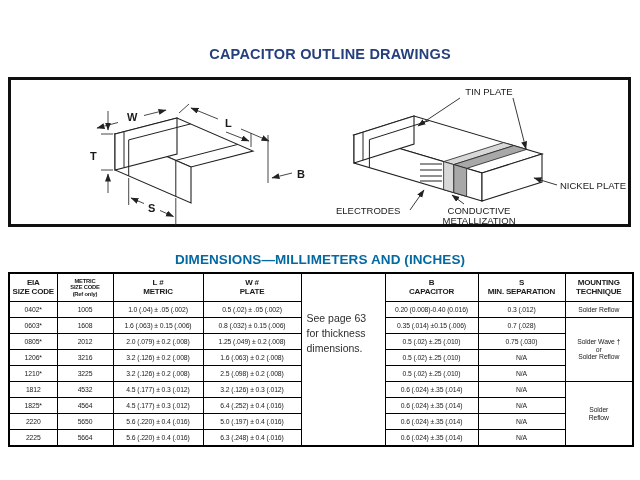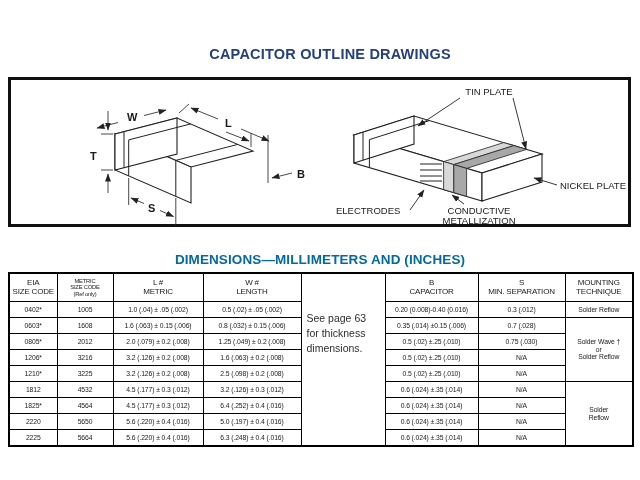--- a/index.html
+++ b/index.html
@@ -25,7 +25,7 @@
     border:2px solid #000;table-layout:fixed;background:#fff;}
   table.dims th, table.dims td{border:1px solid #000;padding:0;text-align:center;
     vertical-align:middle;color:#1a1a1a;overflow:hidden;white-space:nowrap;}
-  table.dims th{font-weight:normal;font-size:8px;line-height:8.5px;height:27px;letter-spacing:-.2px;}
+  table.dims th{font-weight:bold;font-size:8px;line-height:8.5px;height:27px;letter-spacing:-.2px;}
   table.dims th .sub{display:block;}
   table.dims th.metric{font-size:5.8px;line-height:6.2px;}
   table.dims td{font-size:6.8px;line-height:7px;height:15px;letter-spacing:-.1px;}

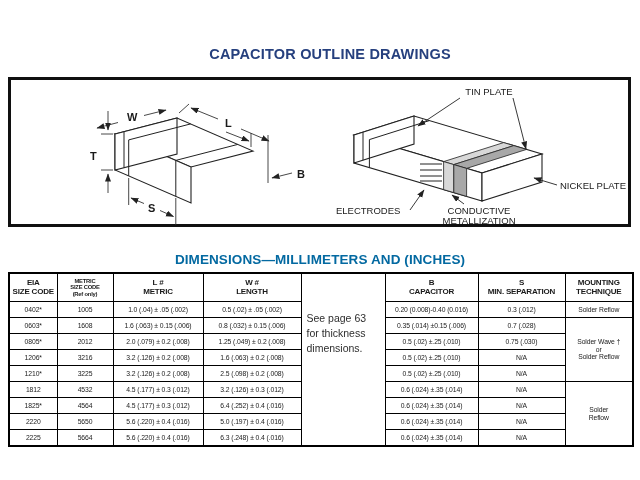--- a/index.html
+++ b/index.html
@@ -154,7 +154,7 @@
     </th>
     <th>
       <span class="sub">W #</span>
-      <span class="sub">LENGTH</span>
+      <span class="sub">PLATE</span>
     </th>
     <td class="note-cell" rowspan="10">
       <div class="note-text">

